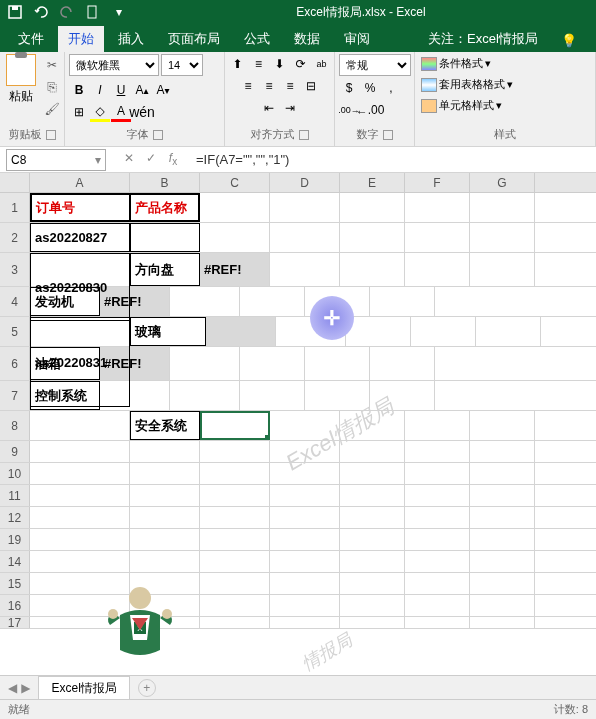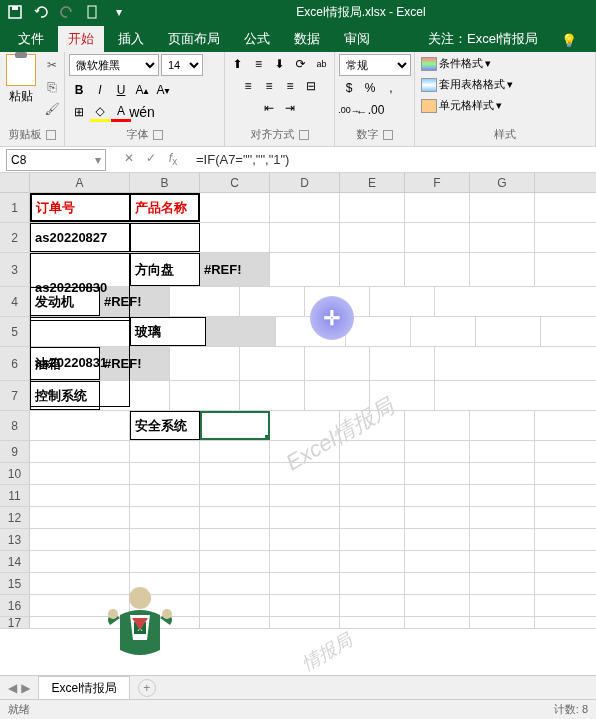--- a/index.html
+++ b/index.html
@@ -10,7 +10,7 @@
 .title-text{flex:1;text-align:center;font-size:12px;color:#fff}
 .menubar{height:28px;background:#0c6332;display:flex;align-items:end;padding:0 8px;gap:4px}
 .menu-item{padding:4px 10px;color:#fff;cursor:pointer;font-size:13px}
-.menu-item.active{background:#f0f0f0;color:#b91c1c}
+.menu-item.active{background:#f0f0f0;color:#1d4ed8}
 .menu-spacer{flex:1}
 .ribbon{height:95px;background:#f0f0f0;border-bottom:1px solid #d4d4d4;display:flex}
 .ribbon-group{border-right:1px solid #d4d4d4;display:flex;flex-direction:column;padding:2px 4px}

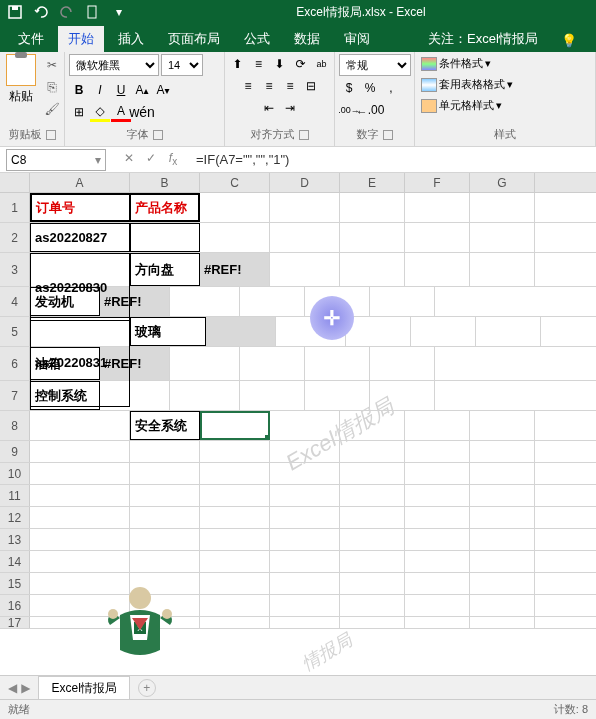--- a/index.html
+++ b/index.html
@@ -352,7 +352,7 @@
       <div class="cell" style="width:65px;"></div>
     </div>
     <div class="row" style="height:22px">
-      <div class="row-h">13</div>
+      <div class="row-h">19</div>
       <div class="cell" style="width:100px;"></div>
       <div class="cell" style="width:70px;"></div>
       <div class="cell" style="width:70px;"></div>

